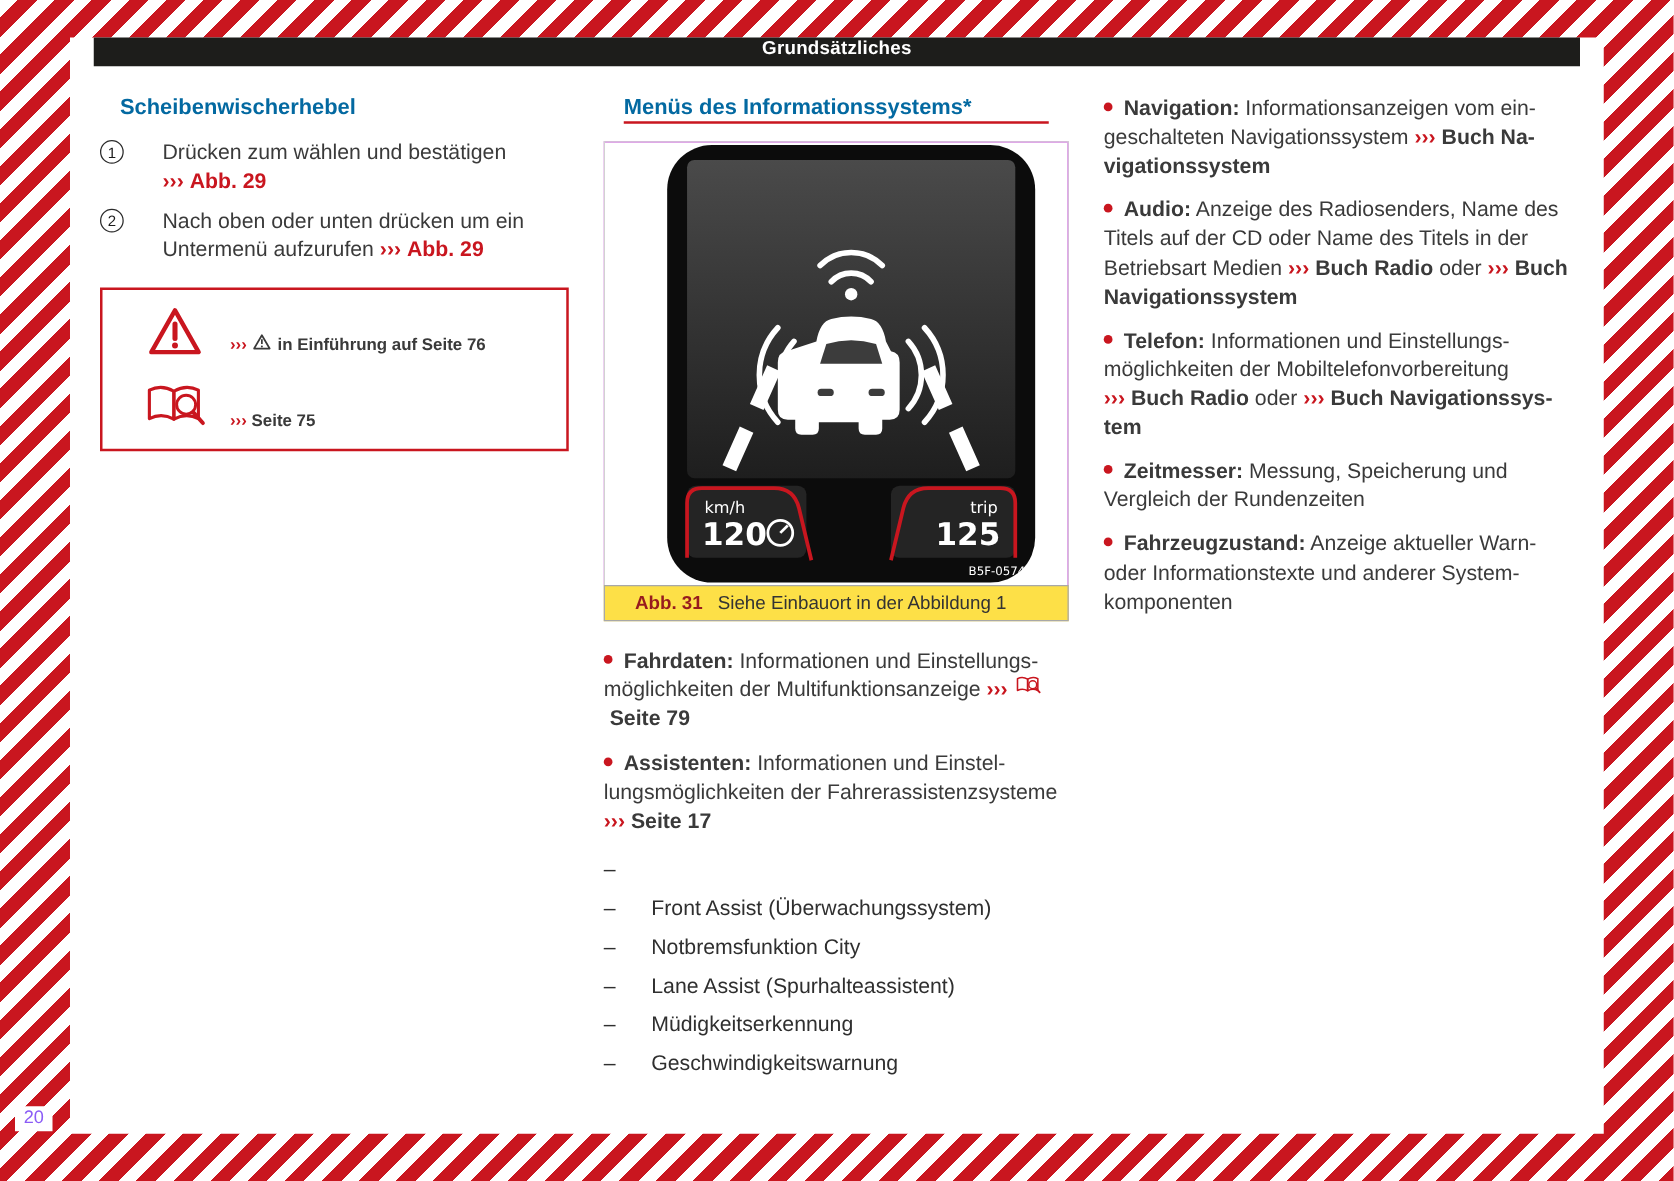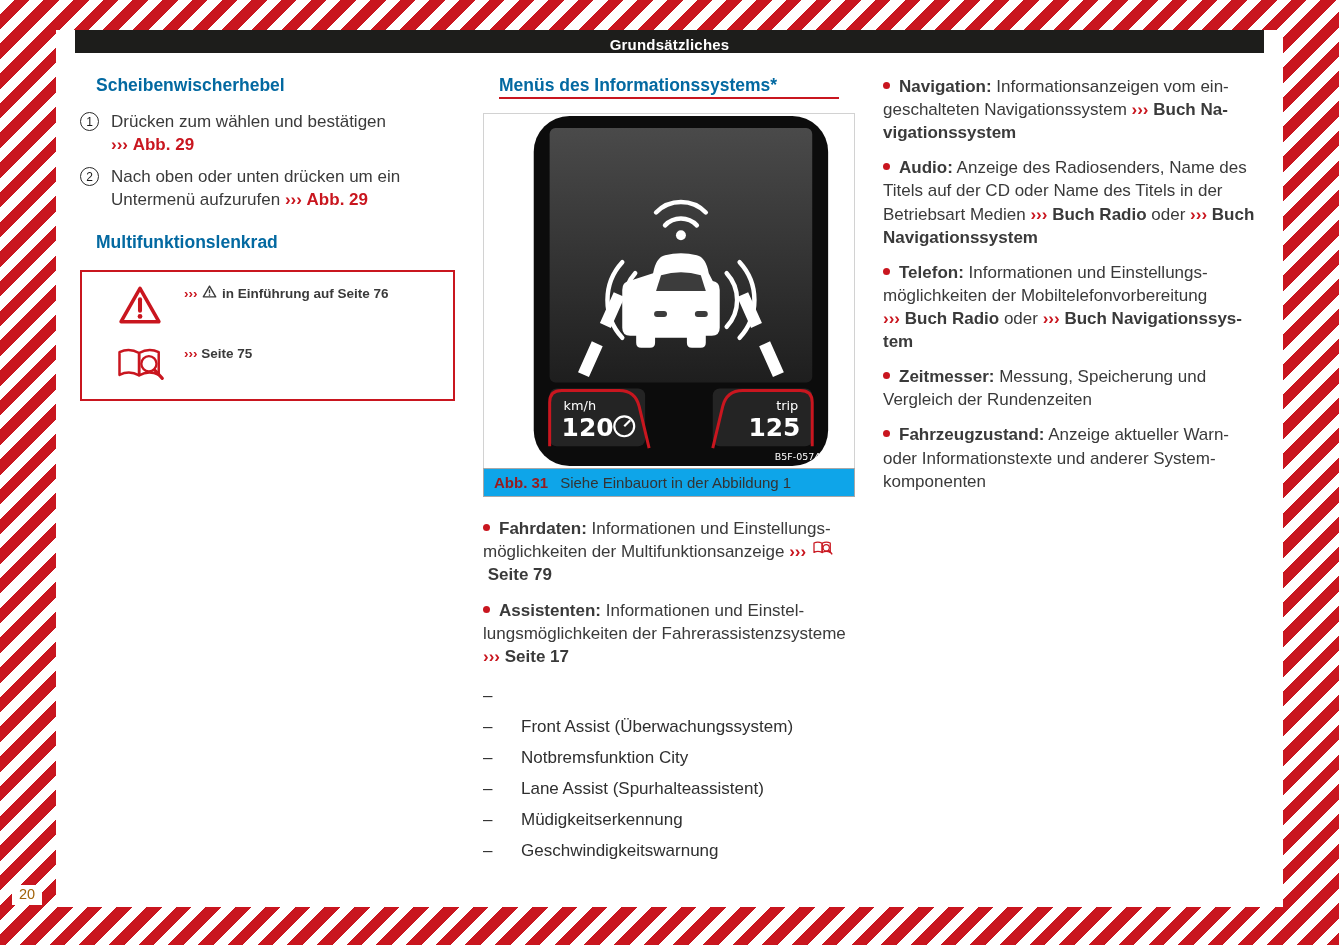--- a/index.html
+++ b/index.html
@@ -19,7 +19,7 @@
   #header-bar {
     position:absolute; top:0; left:19px; right:19px; height:23px;
     background:var(--header_bg,#1d1d1b); color:#fff;
-    display:flex; align-items:flex-end; justify-content:center;
+    display:flex; align-items:flex-start; justify-content:center;
     font-weight:bold; font-size:15px; letter-spacing:0.2px;
   }
   #columns {

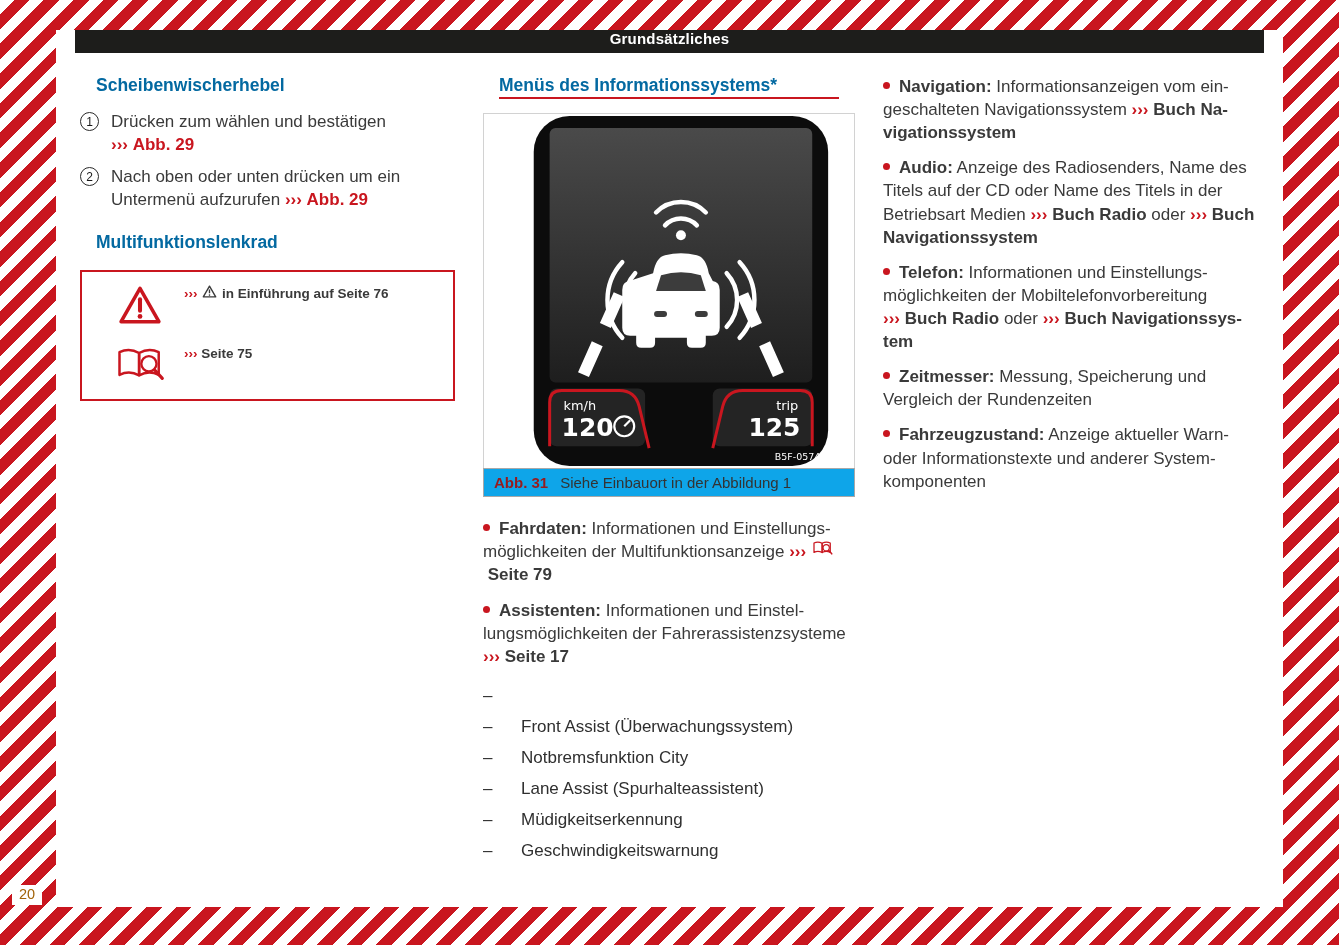--- a/index.html
+++ b/index.html
@@ -51,7 +51,7 @@
     display:flex; align-items:center; justify-content:center;
     font-size:12px; color:#1a1a1a;
   }
-  .num-text { flex:1; }
+  .num-text { flex:1;margin-left:19px; }
   .note-box {
     margin-top:18px; border:2.5px solid var(--accent,#c9161f);
     padding:13px 14px; display:flex; flex-direction:column; gap:20px;

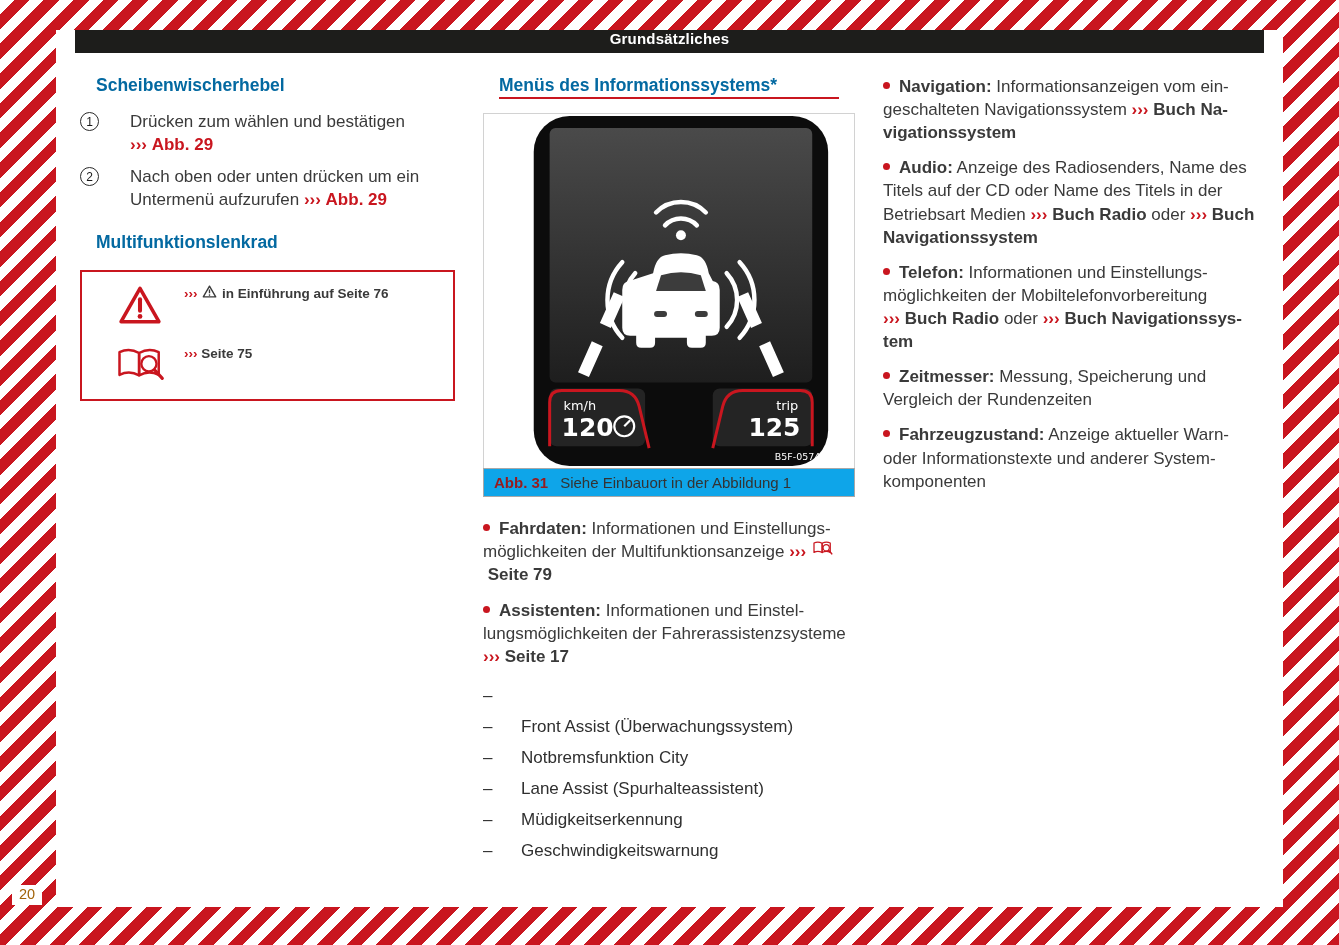--- a/index.html
+++ b/index.html
@@ -105,7 +105,6 @@
             <div class="num-text"><span class="seg-n">Nach oben oder unten drücken um ein Untermenü aufzurufen </span><span class="seg-rb">›››&nbsp;Abb.&nbsp;29</span></div>
           </div>
         </div>
-      <h3 class="col-heading h2">Multifunktionslenkrad</h3>
       <div class="note-box">
           <div class="note-row">
             <span class="note-icon">

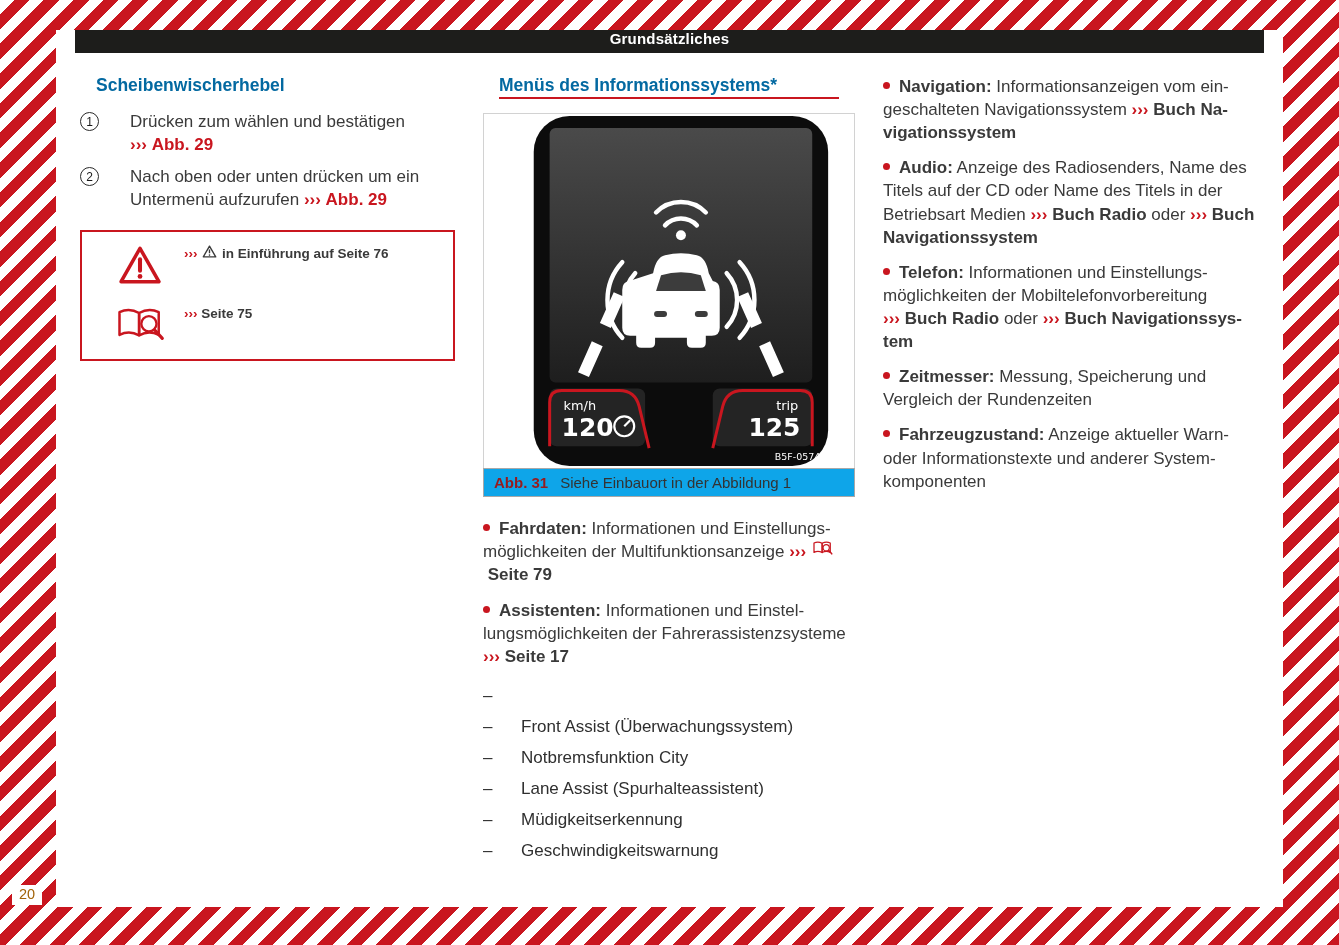--- a/index.html
+++ b/index.html
@@ -56,7 +56,7 @@
     margin-top:18px; border:2.5px solid var(--accent,#c9161f);
     padding:13px 14px; display:flex; flex-direction:column; gap:20px;
   }
-  .note-row { display:flex; align-items:flex-start; }
+  .note-row { display:flex; align-items:flex-end; }
   .note-icon { flex:0 0 88px; display:flex; justify-content:center; }
   .note-text { font-size:13.5px; font-weight:bold; line-height:1.3; }
   .icon { display:inline-flex; }

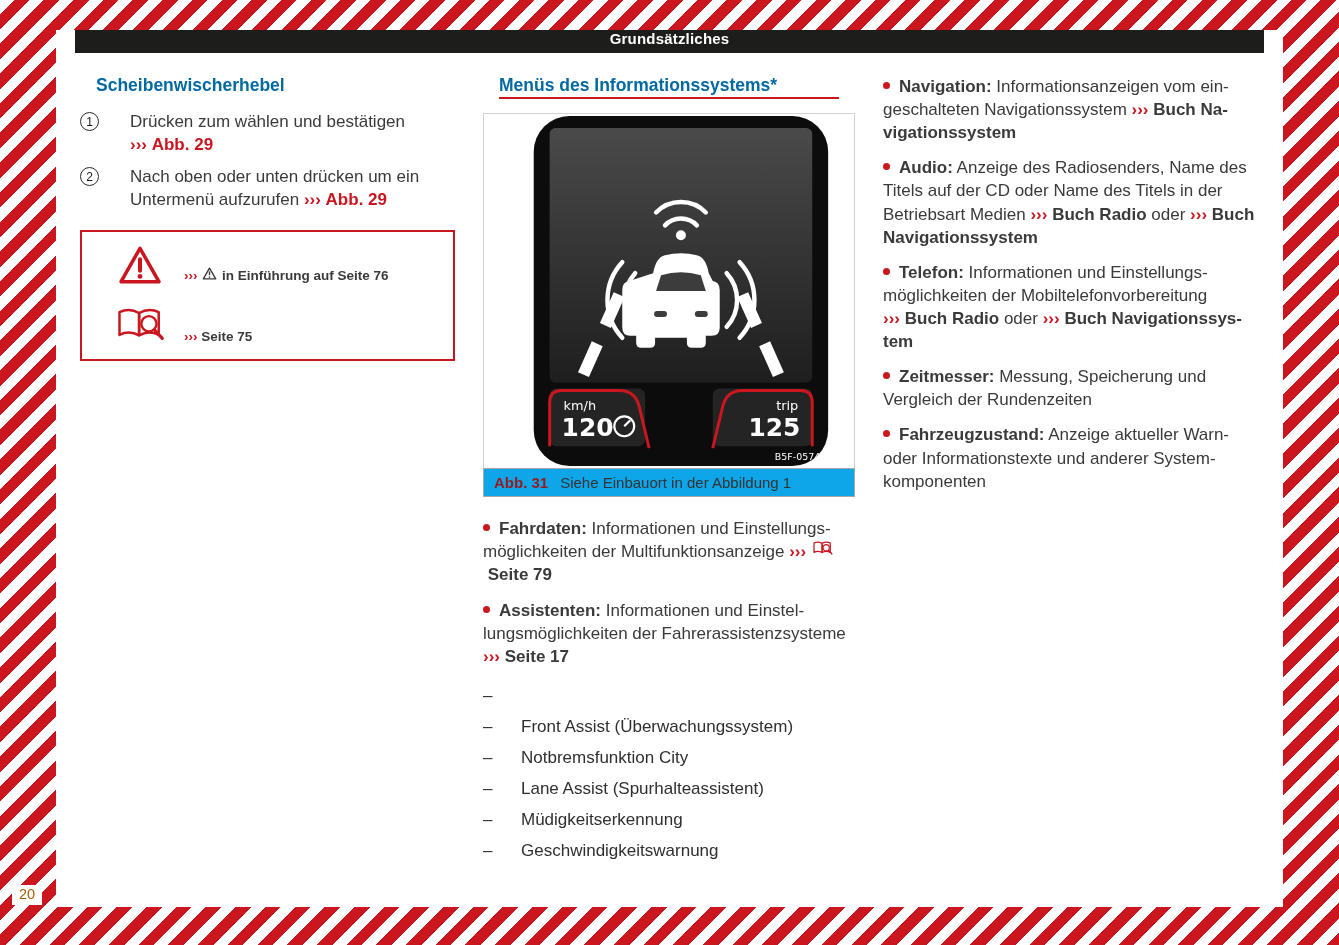--- a/index.html
+++ b/index.html
@@ -66,8 +66,8 @@
   .fig { margin:0; border:1px solid #d2d2d2; border-bottom:none; background:#d946ef; }
   .fig svg { display:block; width:100%; height:auto; }
   .fig-caption {
-    border:1px solid #a8a8a8; padding:5px 10px; display:flex; gap:12px;
-    font-size:15px; align-items:baseline; margin-bottom:20px; background:#0ea5e9;
+    border:1px solid #a8a8a8; padding:5px 24px; display:flex; gap:12px;
+    font-size:15px; align-items:baseline; margin-bottom:20px; background:#fde047;
   }
   .caption-label { font-weight:bold; color:var(--caption_label,#971b1e); white-space:nowrap; }
   .caption-text { color:#333; }

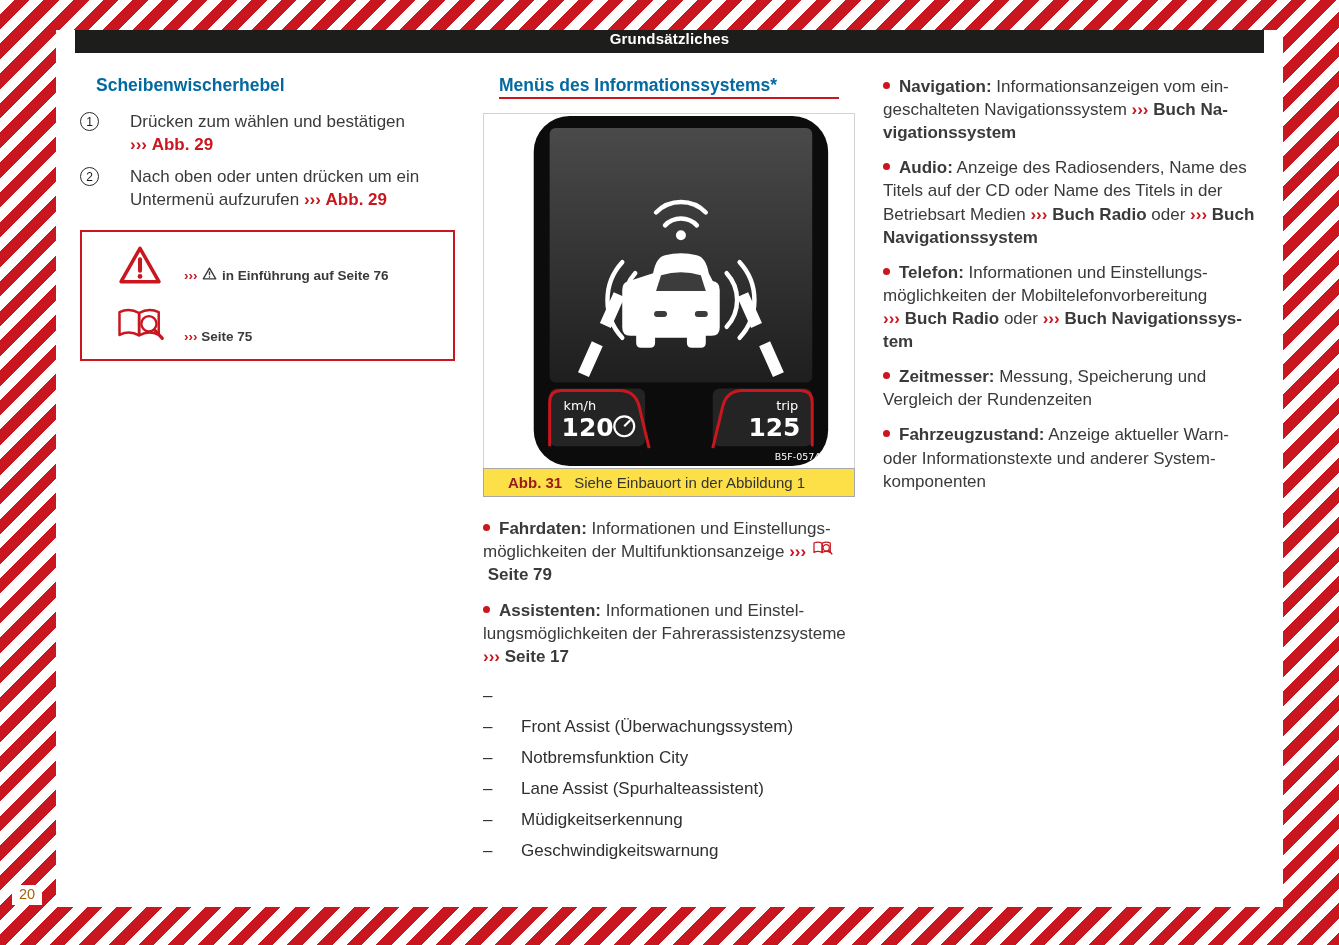--- a/index.html
+++ b/index.html
@@ -76,7 +76,7 @@
   .dash-item .dash { flex:0 0 38px; }
   #page-number {
     position:absolute; left:12px; bottom:40px; background:#fff;
-    padding:1px 7px 3px; font-size:14.5px; color:#a16207;
+    padding:1px 7px 3px; font-size:14.5px; color:#8b5cf6;
   }
   .accent-stroke { stroke:var(--accent,#c9161f); }
 </style>

